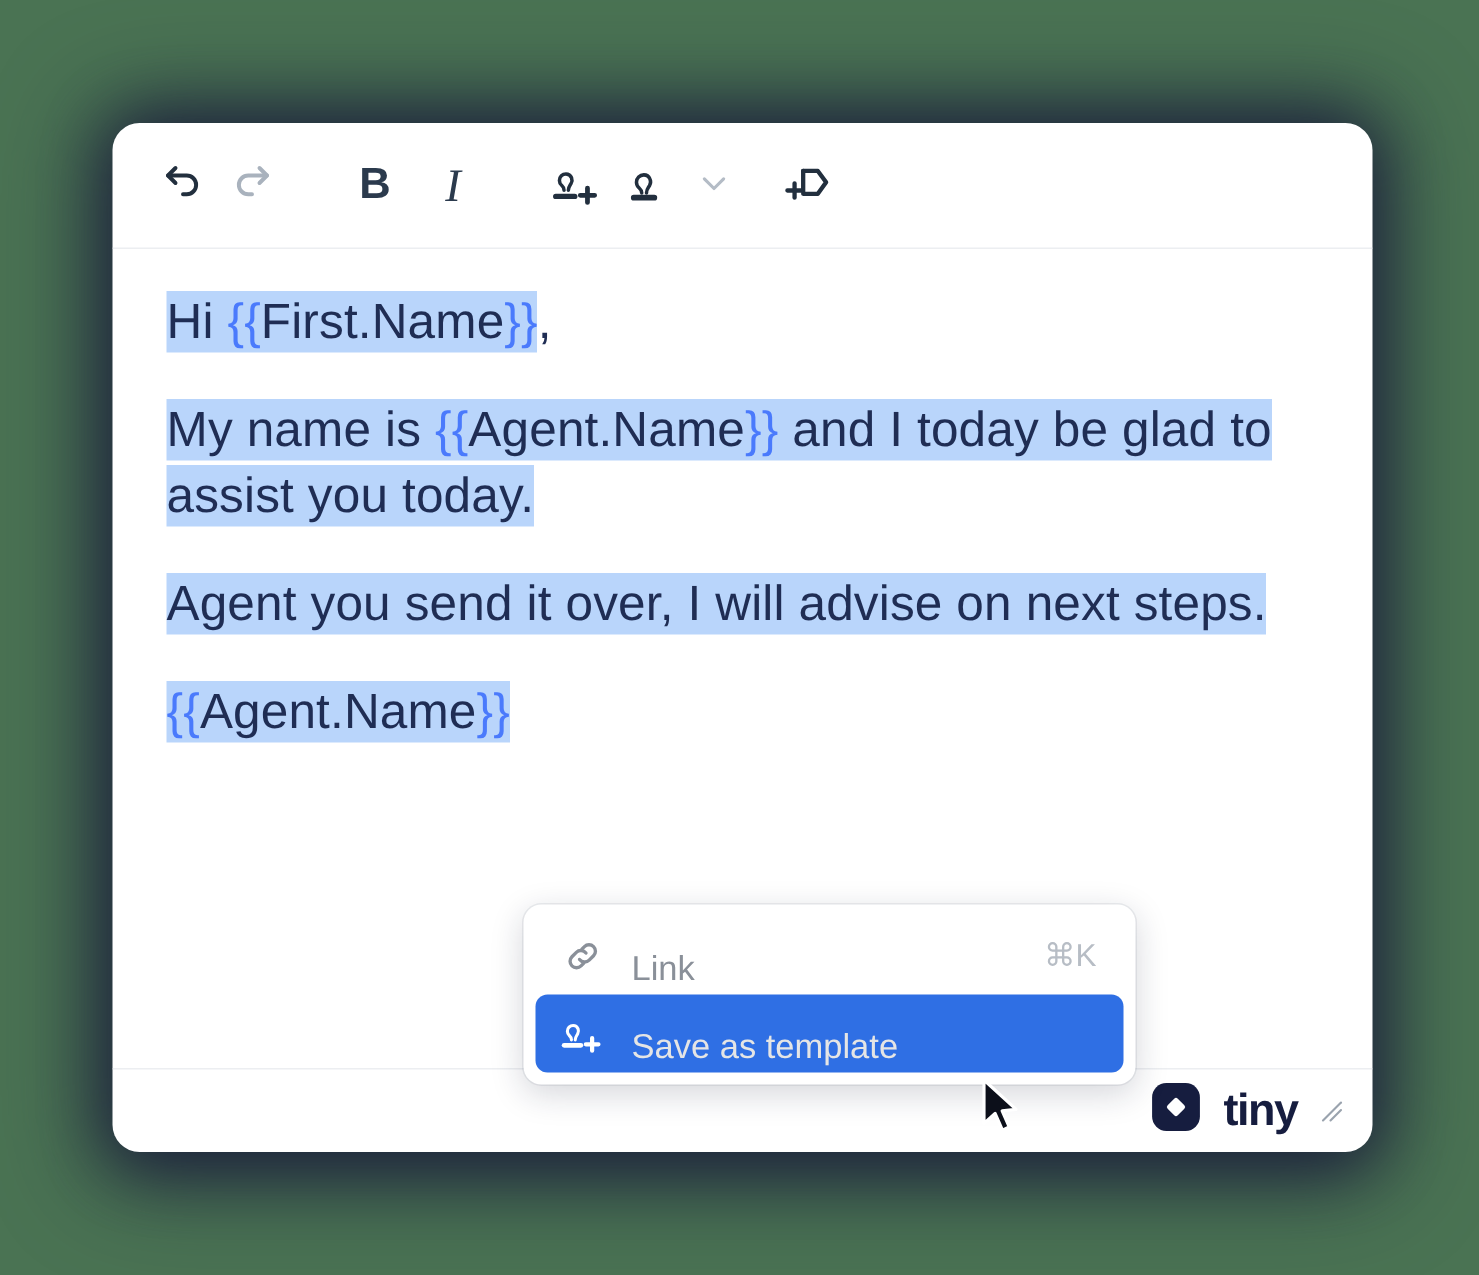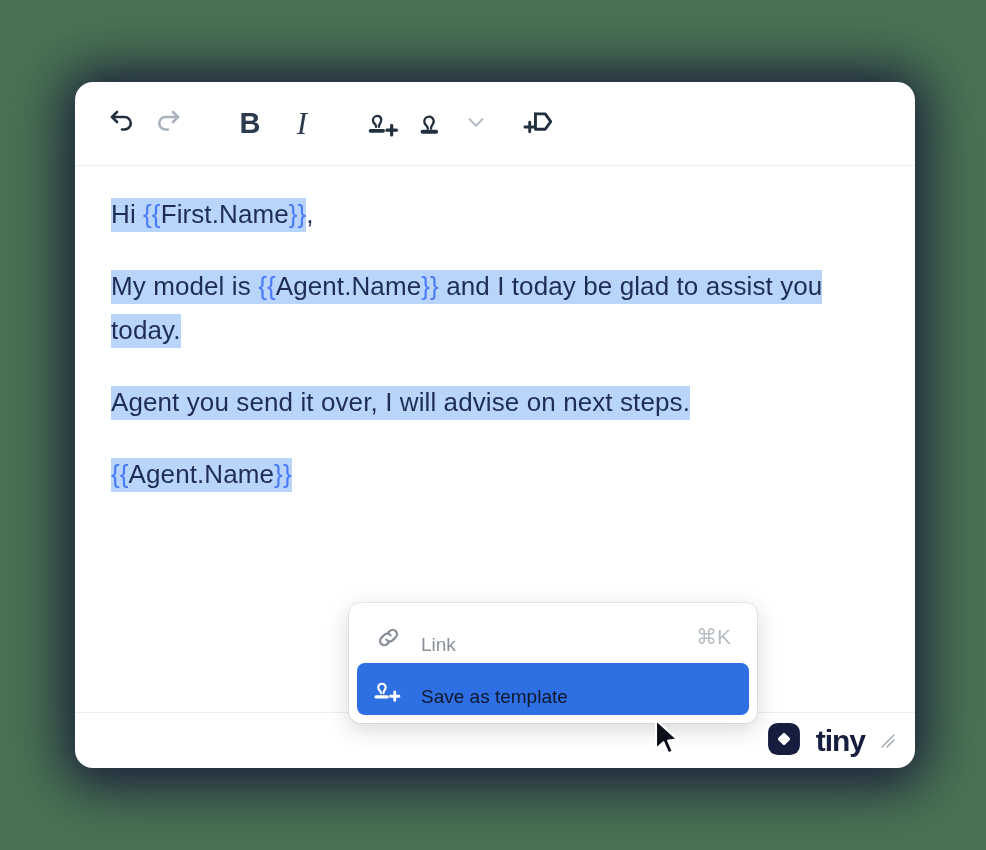--- a/index.html
+++ b/index.html
@@ -101,7 +101,7 @@
     overflow: hidden;
   }
   .para {
-    font-size: 26px;
+    font-size: 33px;
     line-height: 44px;
     color: #1f2d54;
     margin: 0 0 28px 0;

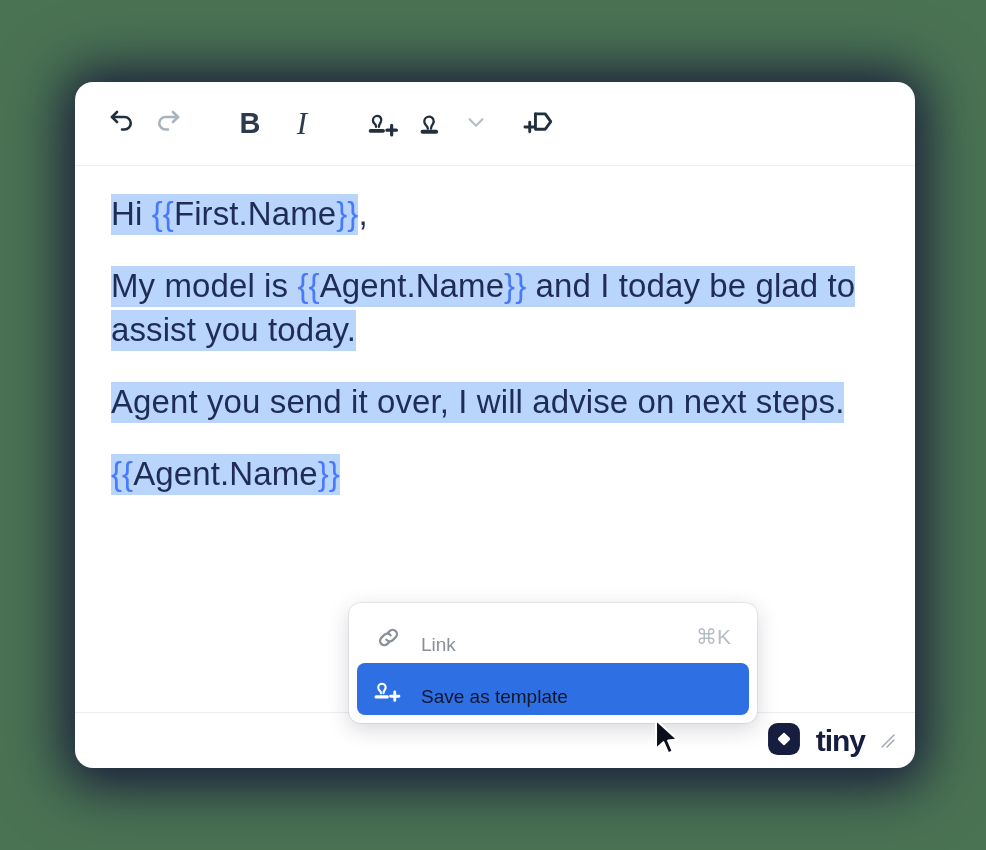--- a/index.html
+++ b/index.html
@@ -297,7 +297,7 @@
       </p>
 
       <p class="para">
-        <span class="sel"><span class="mf">My model is </span><span class="brace">{{</span><span class="mf">Agent.Name</span><span class="brace">}}</span><span class="mf"> and I today be glad to assist you today.</span></span>
+        <span class="sel"><span class="mf">My name is </span><span class="brace">{{</span><span class="mf">Agent.Name</span><span class="brace">}}</span><span class="mf"> and I today be glad to assist you today.</span></span>
       </p>
 
 

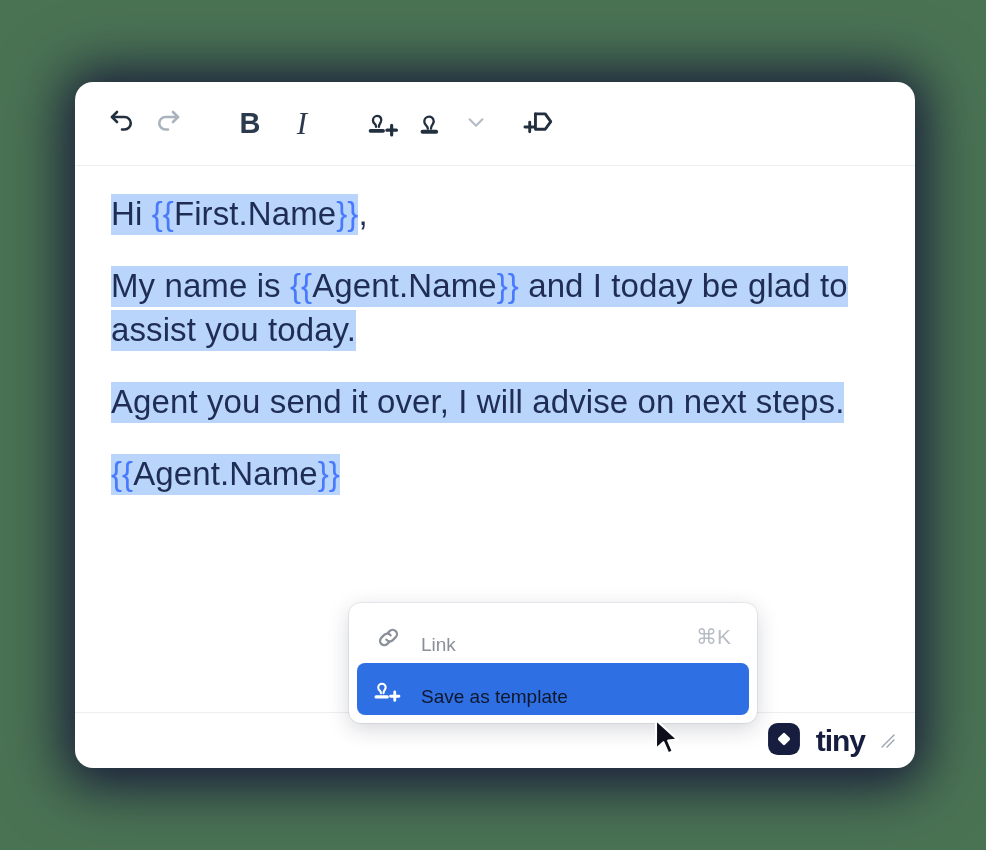--- a/index.html
+++ b/index.html
@@ -179,7 +179,7 @@
   }
   .ctx-item .ci-label {
     flex: 1 1 auto;
-    font-size: 19px;
+    font-size: 23px;
     color: #8a9099;
     margin-top: 16px;
   }

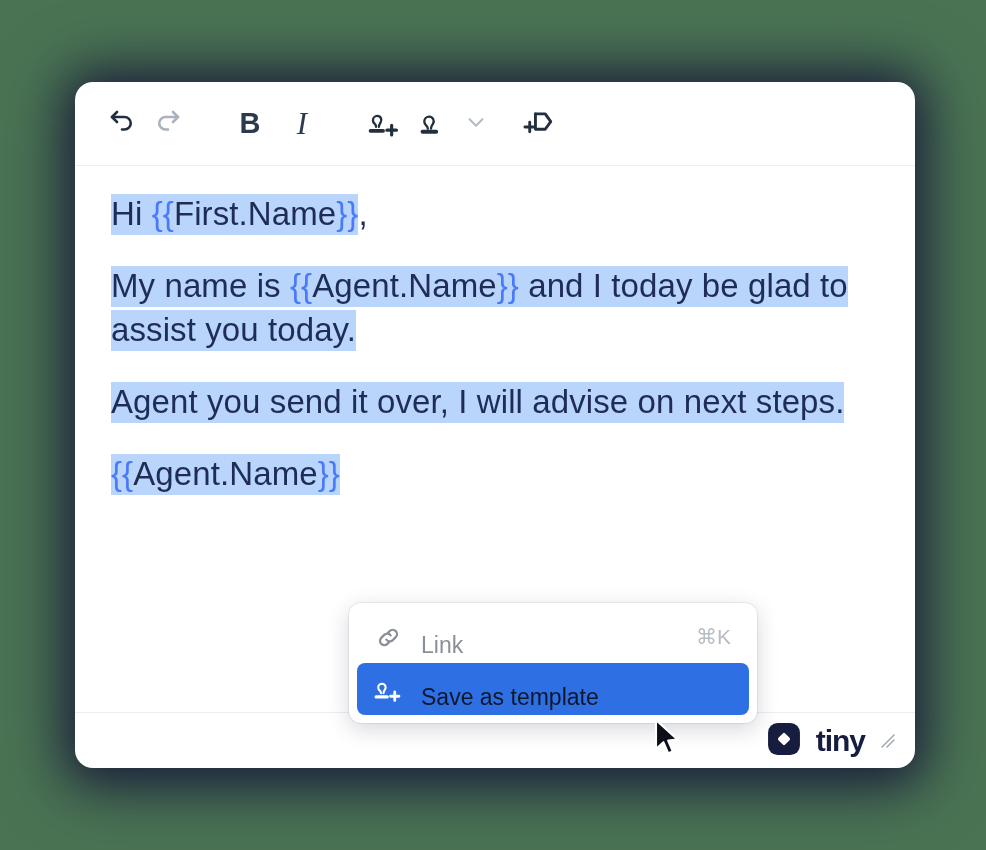--- a/index.html
+++ b/index.html
@@ -191,7 +191,7 @@
     background: #2f6fe4;
   }
   .ctx-item.active .ci-icon { color: #ffffff; }
-  .ctx-item.active .ci-label { color: #0f172a; }
+  .ctx-item.active .ci-label { color: #e5e5e5; }
 
   
   .cursor {

